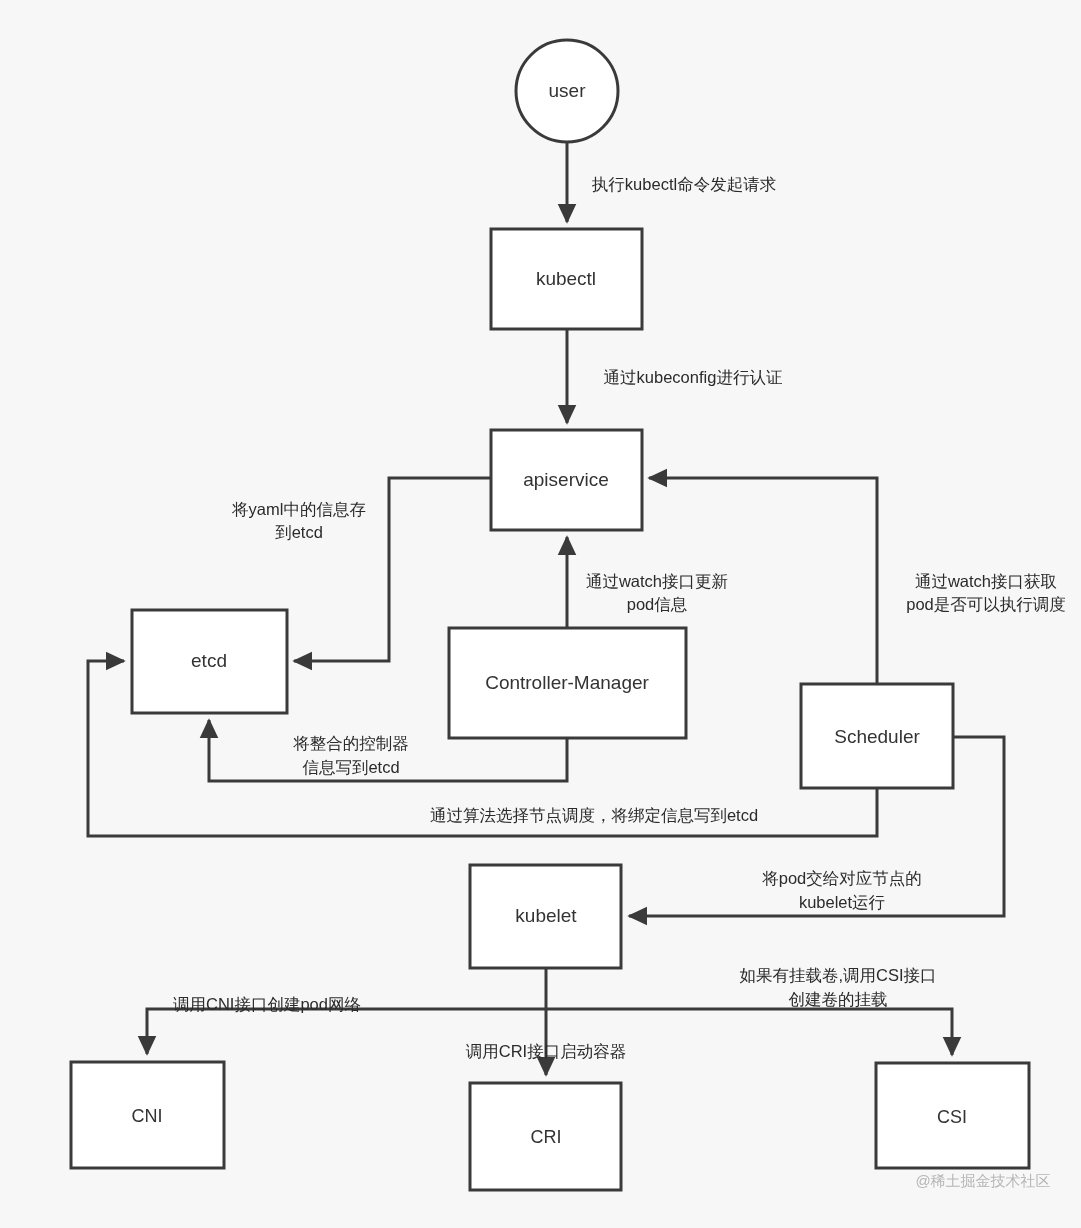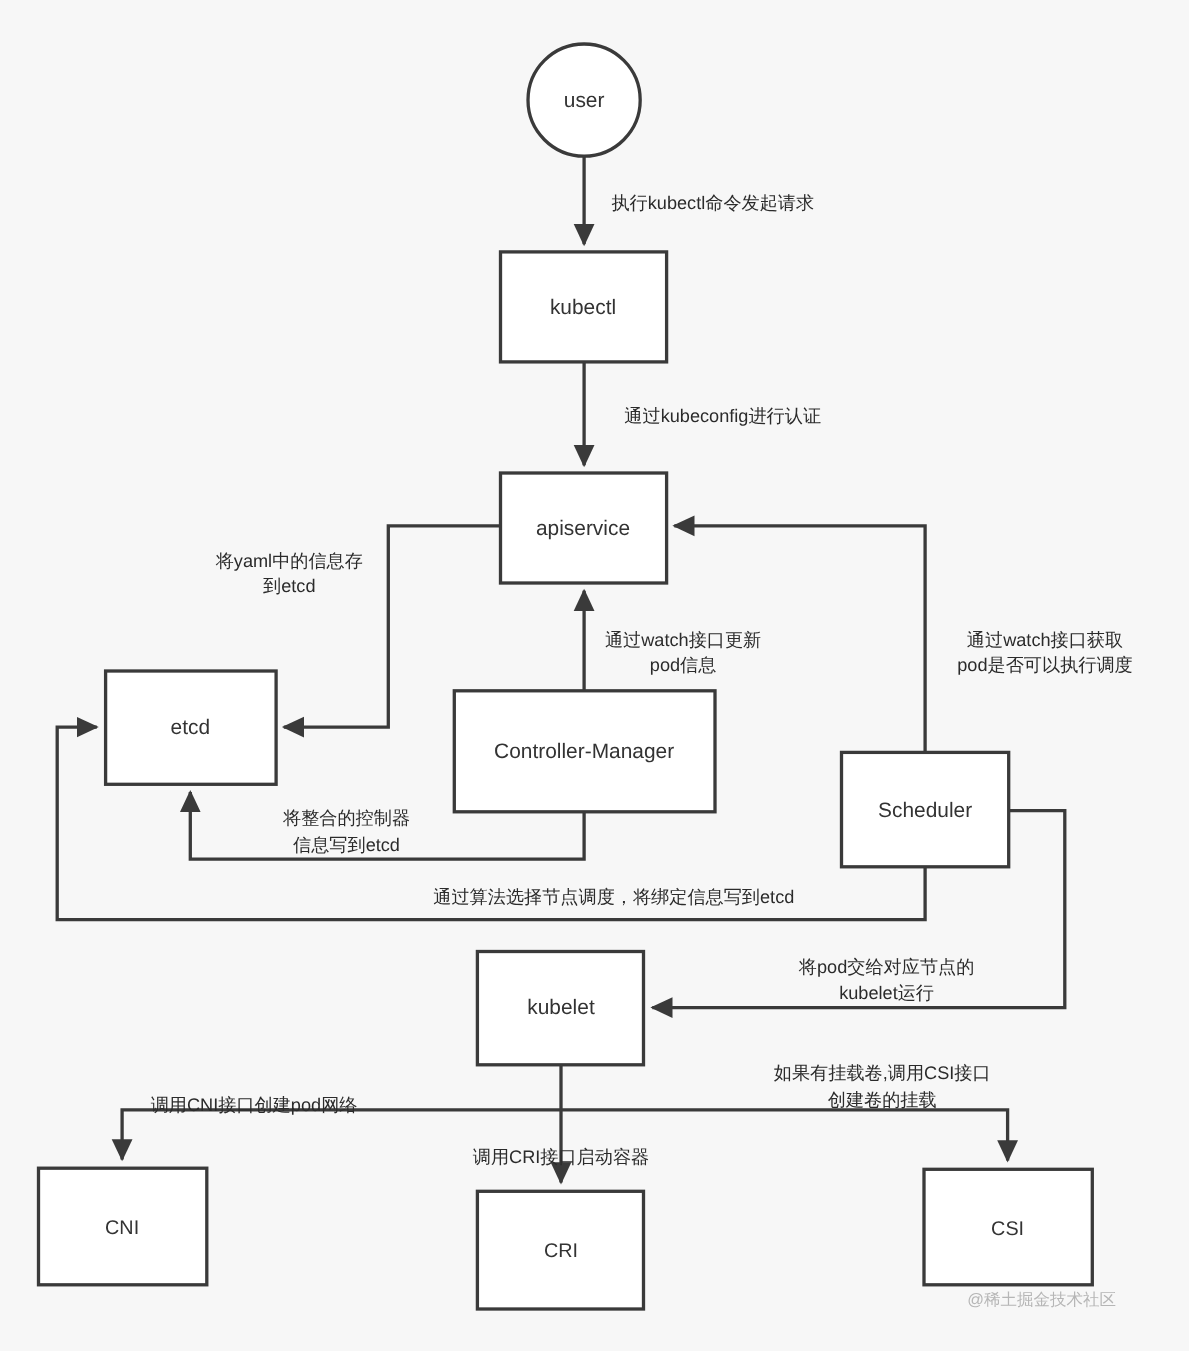--- a/index.html
+++ b/index.html
@@ -19,6 +19,7 @@
     inset: 0;
     width: 997px;
     height: 1228px;
+    margin-left: 36px;
   }
   svg.diagram-canvas {
     position: absolute;

